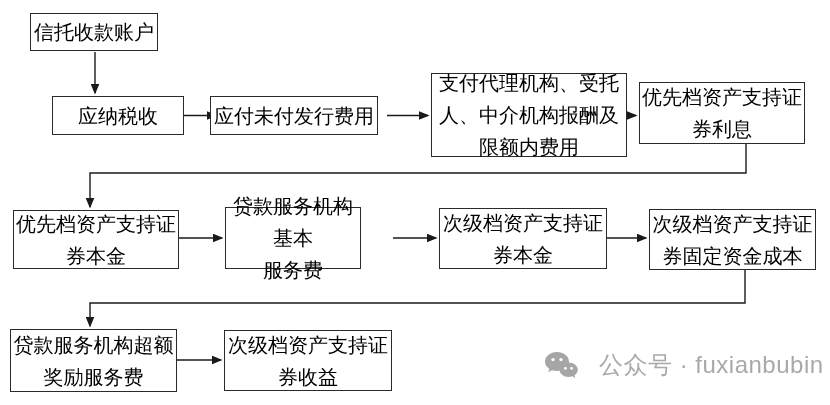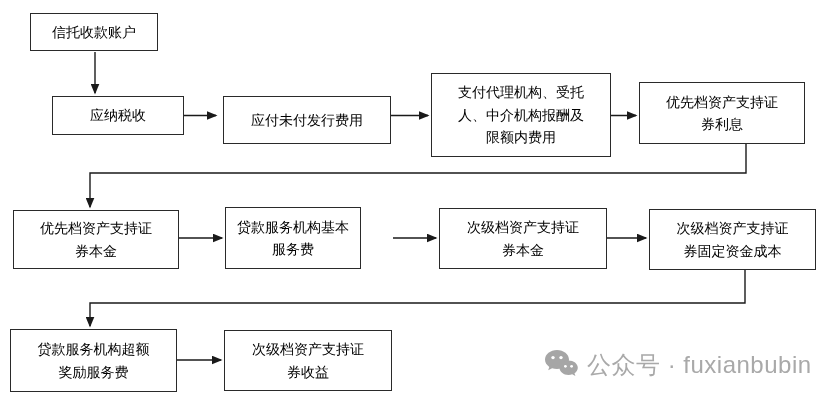--- a/index.html
+++ b/index.html
@@ -33,7 +33,7 @@
     justify-content: center;
     text-align: center;
     color: #000000;
-    font-size: 14px;
+    font-size: 20px;
     line-height: 1.6;
     white-space: pre-line;
   }

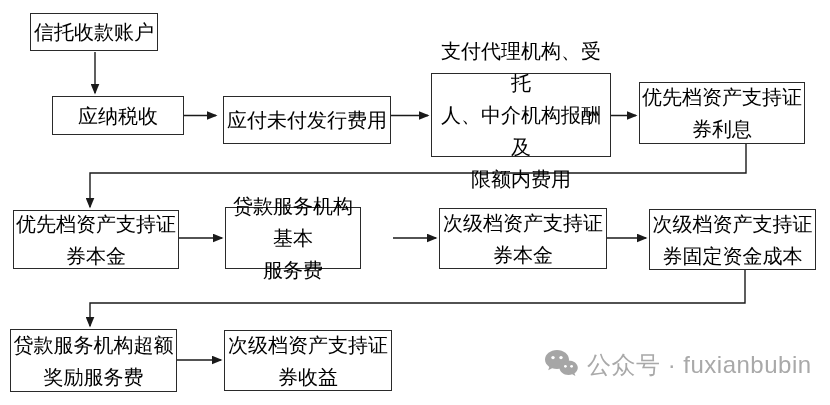--- a/index.html
+++ b/index.html
@@ -40,7 +40,7 @@
   #n-trust            { left: 30px;  top: 13px;  width: 128px; height: 38px; }
   #n-taxes            { left: 24px;  top: 96px;  width: 132px; height: 39px; margin-left: 28px; }
   #n-issuance         { left: 223px; top: 96px;  width: 168px; height: 48px; }
-  #n-agency           { left: 431px; top: 73px;  width: 180px; height: 84px; }
+  #n-agency           { left: 431px; top: 73px;  width: 196px; height: 84px; }
   #n-senior-interest  { left: 639px; top: 82px;  width: 166px; height: 62px; }
   #n-senior-principal { left: 13px;  top: 210px; width: 166px; height: 59px; }
   #n-base-fee         { left: 225px; top: 207px; width: 136px; height: 62px; }

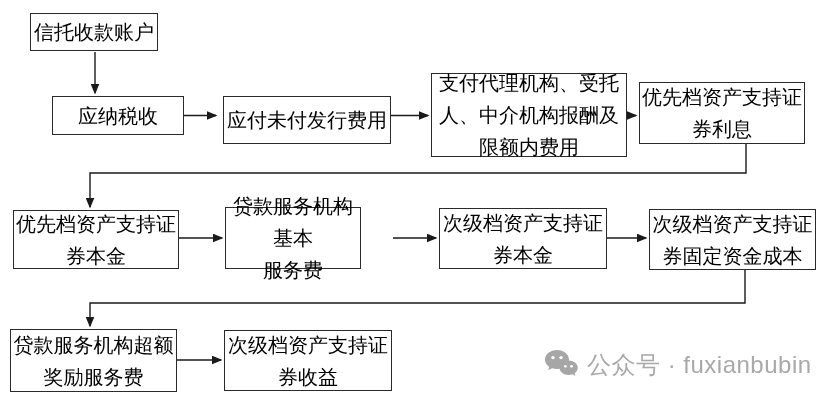--- a/index.html
+++ b/index.html
@@ -39,7 +39,7 @@
   }
   #n-trust            { left: 30px;  top: 13px;  width: 128px; height: 38px; }
   #n-taxes            { left: 24px;  top: 96px;  width: 132px; height: 39px; margin-left: 28px; }
-  #n-issuance         { left: 223px; top: 96px;  width: 168px; height: 48px; }
+  #n-issuance         { left: 210px; top: 96px;  width: 168px; height: 39px; }
   #n-agency           { left: 431px; top: 73px;  width: 196px; height: 84px; }
   #n-senior-interest  { left: 639px; top: 82px;  width: 166px; height: 62px; }
   #n-senior-principal { left: 13px;  top: 210px; width: 166px; height: 59px; }

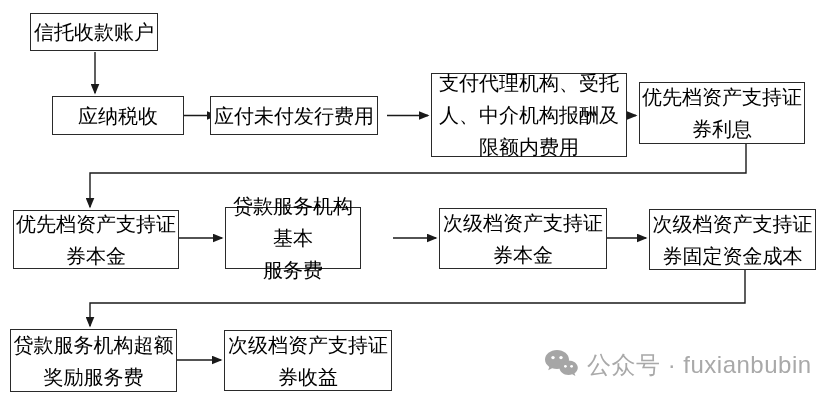--- a/index.html
+++ b/index.html
@@ -54,8 +54,8 @@
     left: 544px;
     top: 349px;
     display: flex;
-    align-items: flex-start;
-    gap: 9px;
+    align-items: flex-end;
+    gap: 21px;
   }
   .footer .wm-text {
     color: #a9a9a9;

